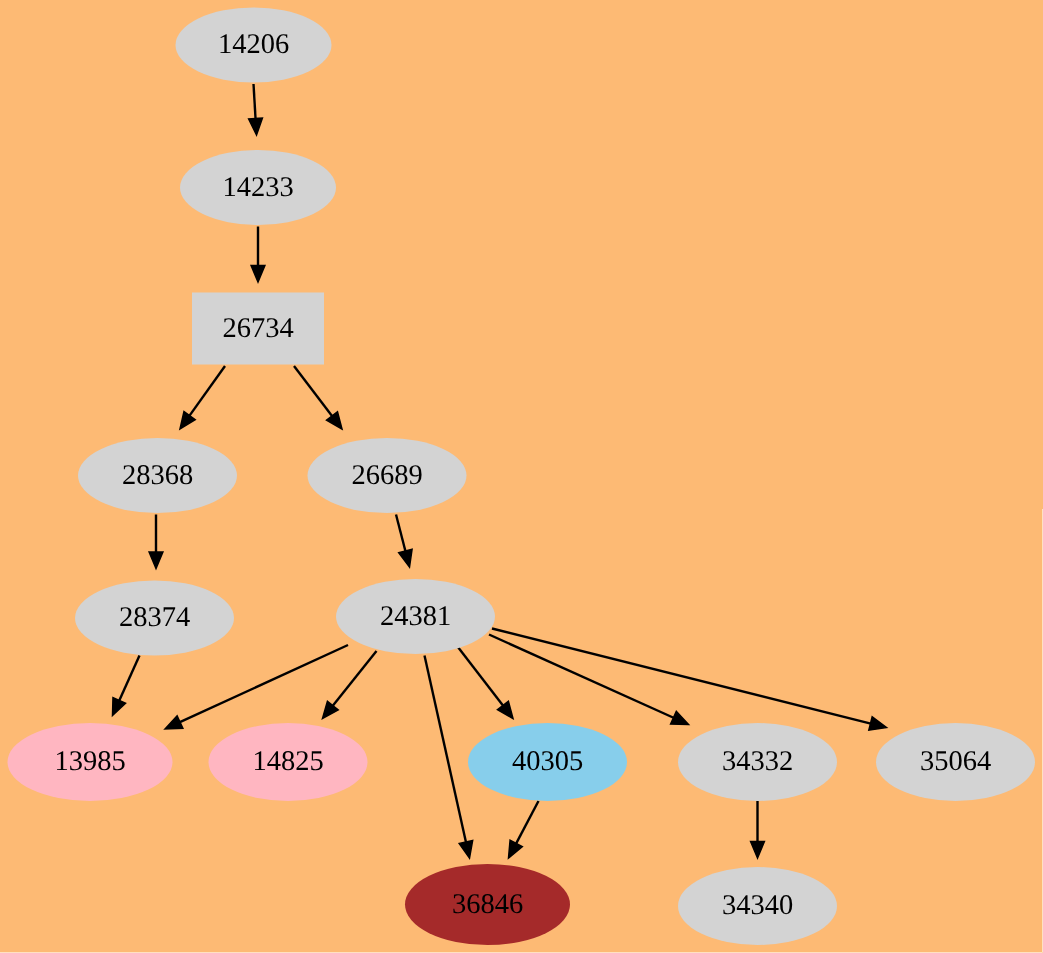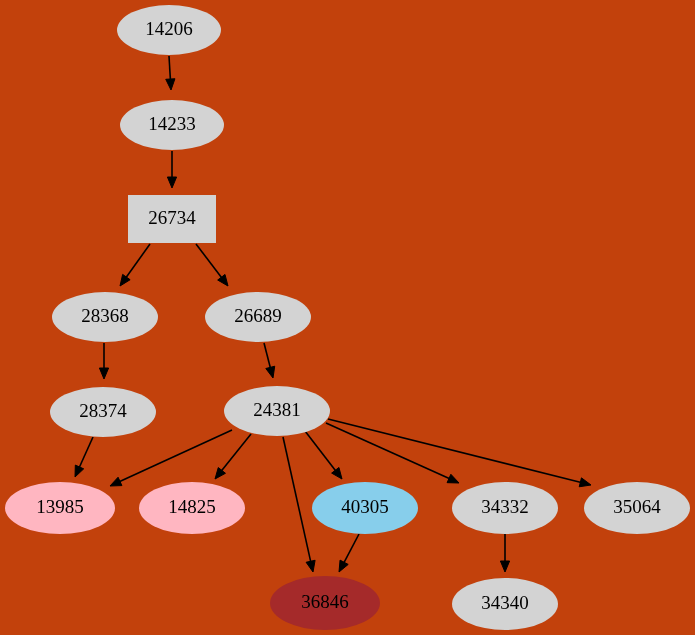--- a/index.html
+++ b/index.html
@@ -15,7 +15,7 @@
     position: relative;
     width: 695px;
     height: 635px;
-    background: #c2410c;
+    background: #fdba74;
     overflow: hidden;
   }
   #graph-svg {

